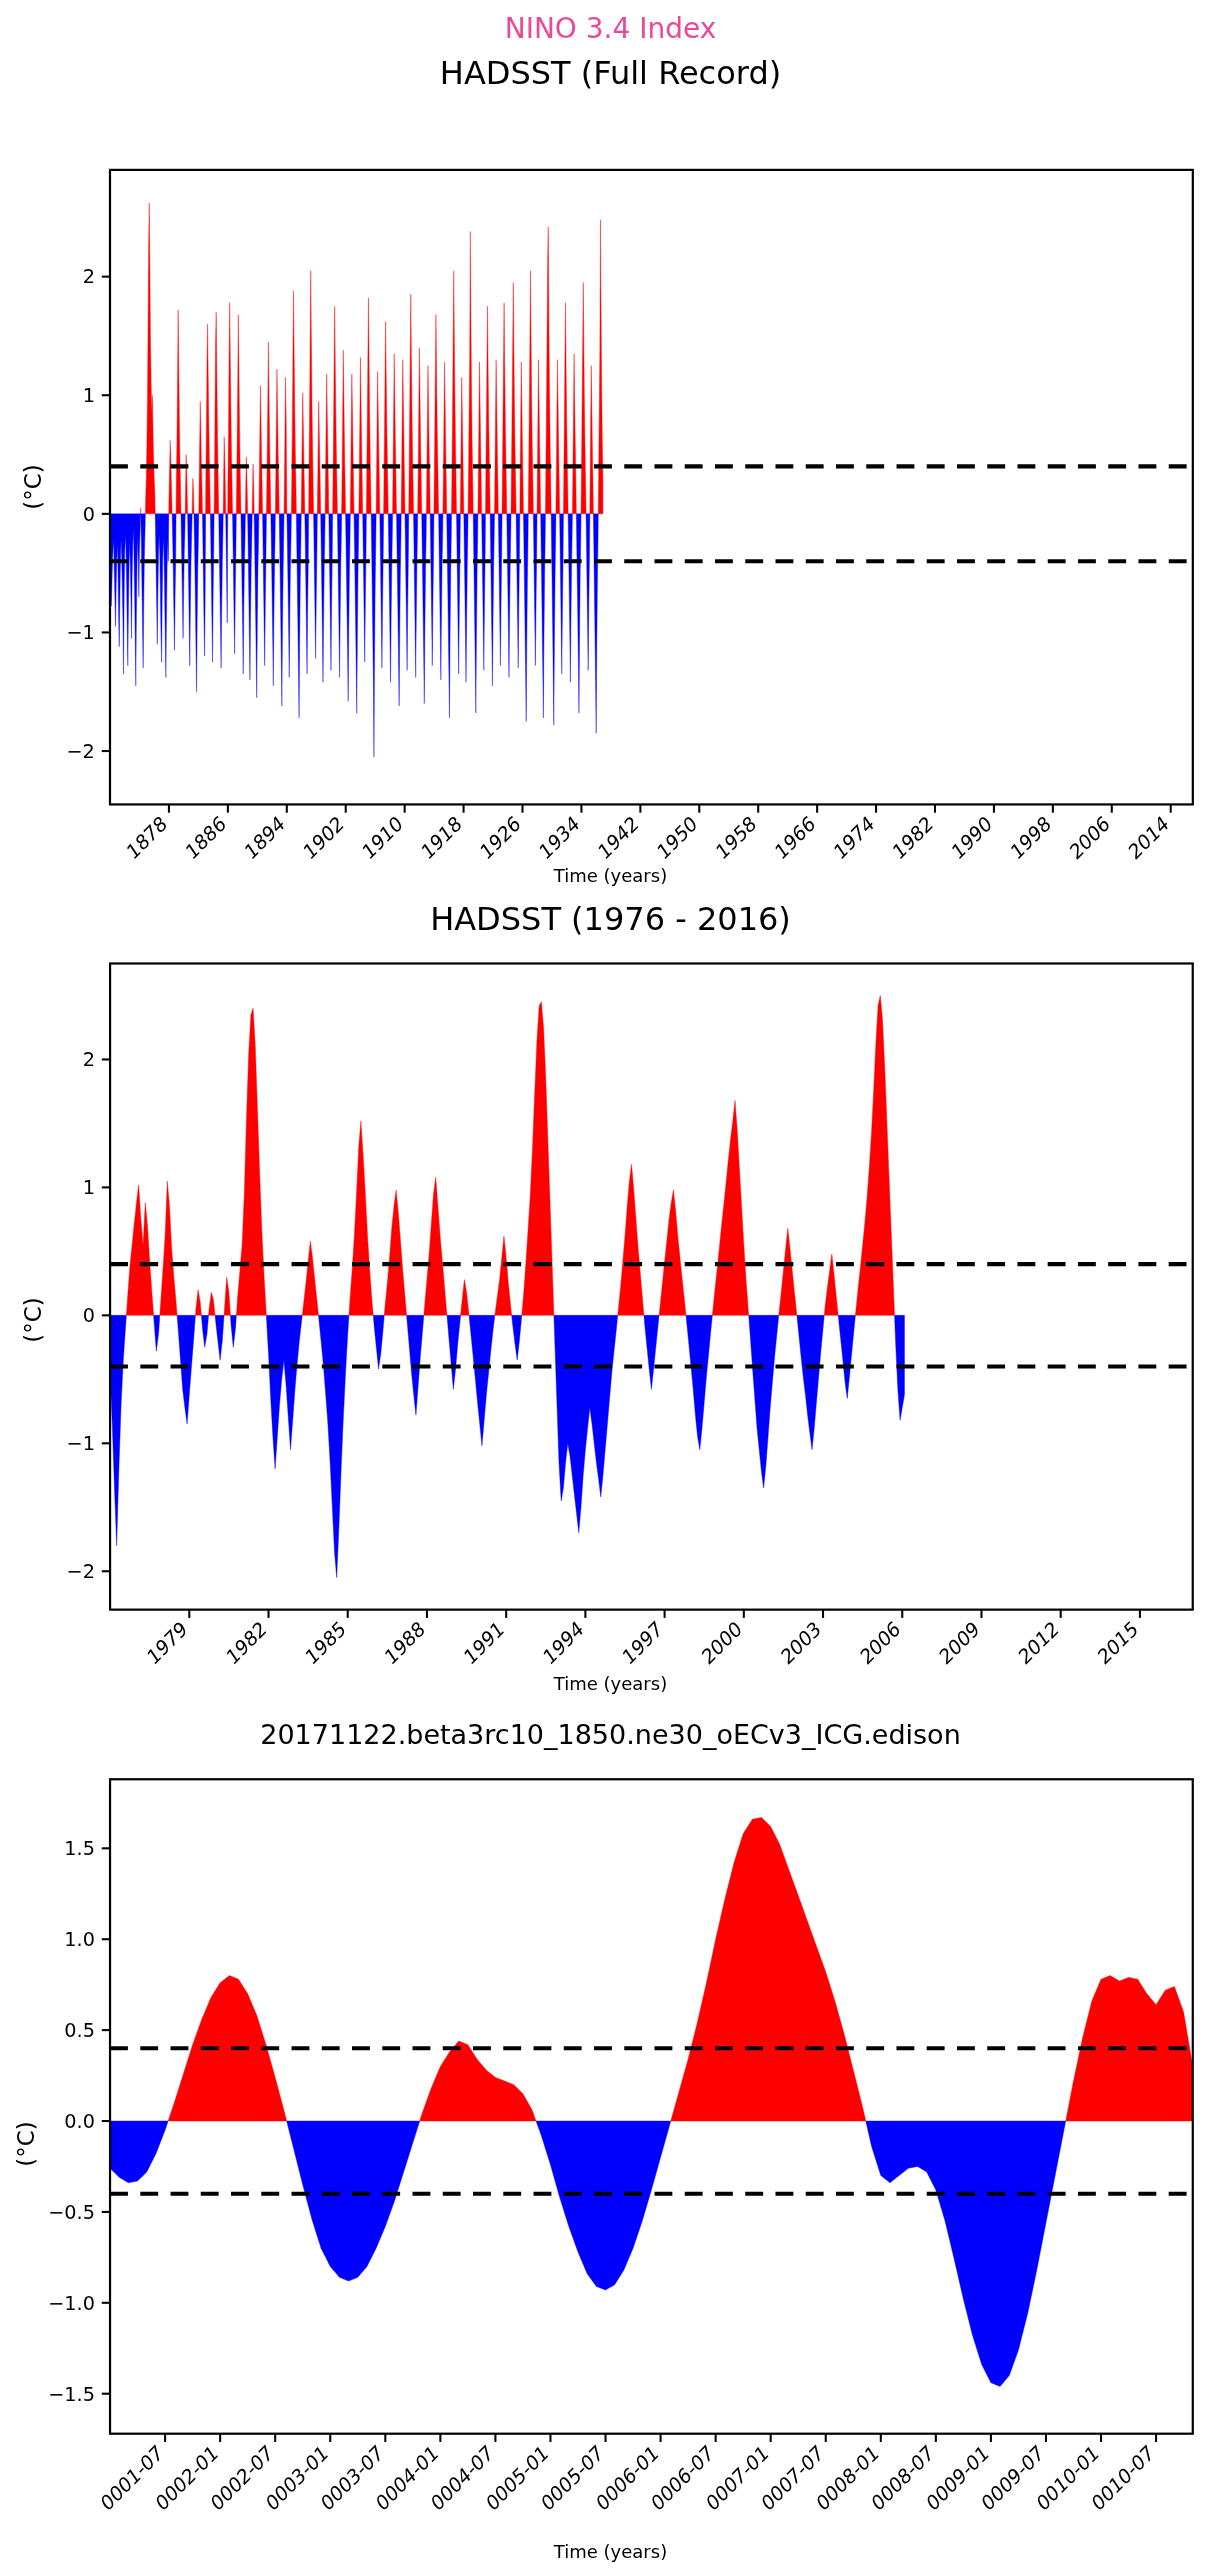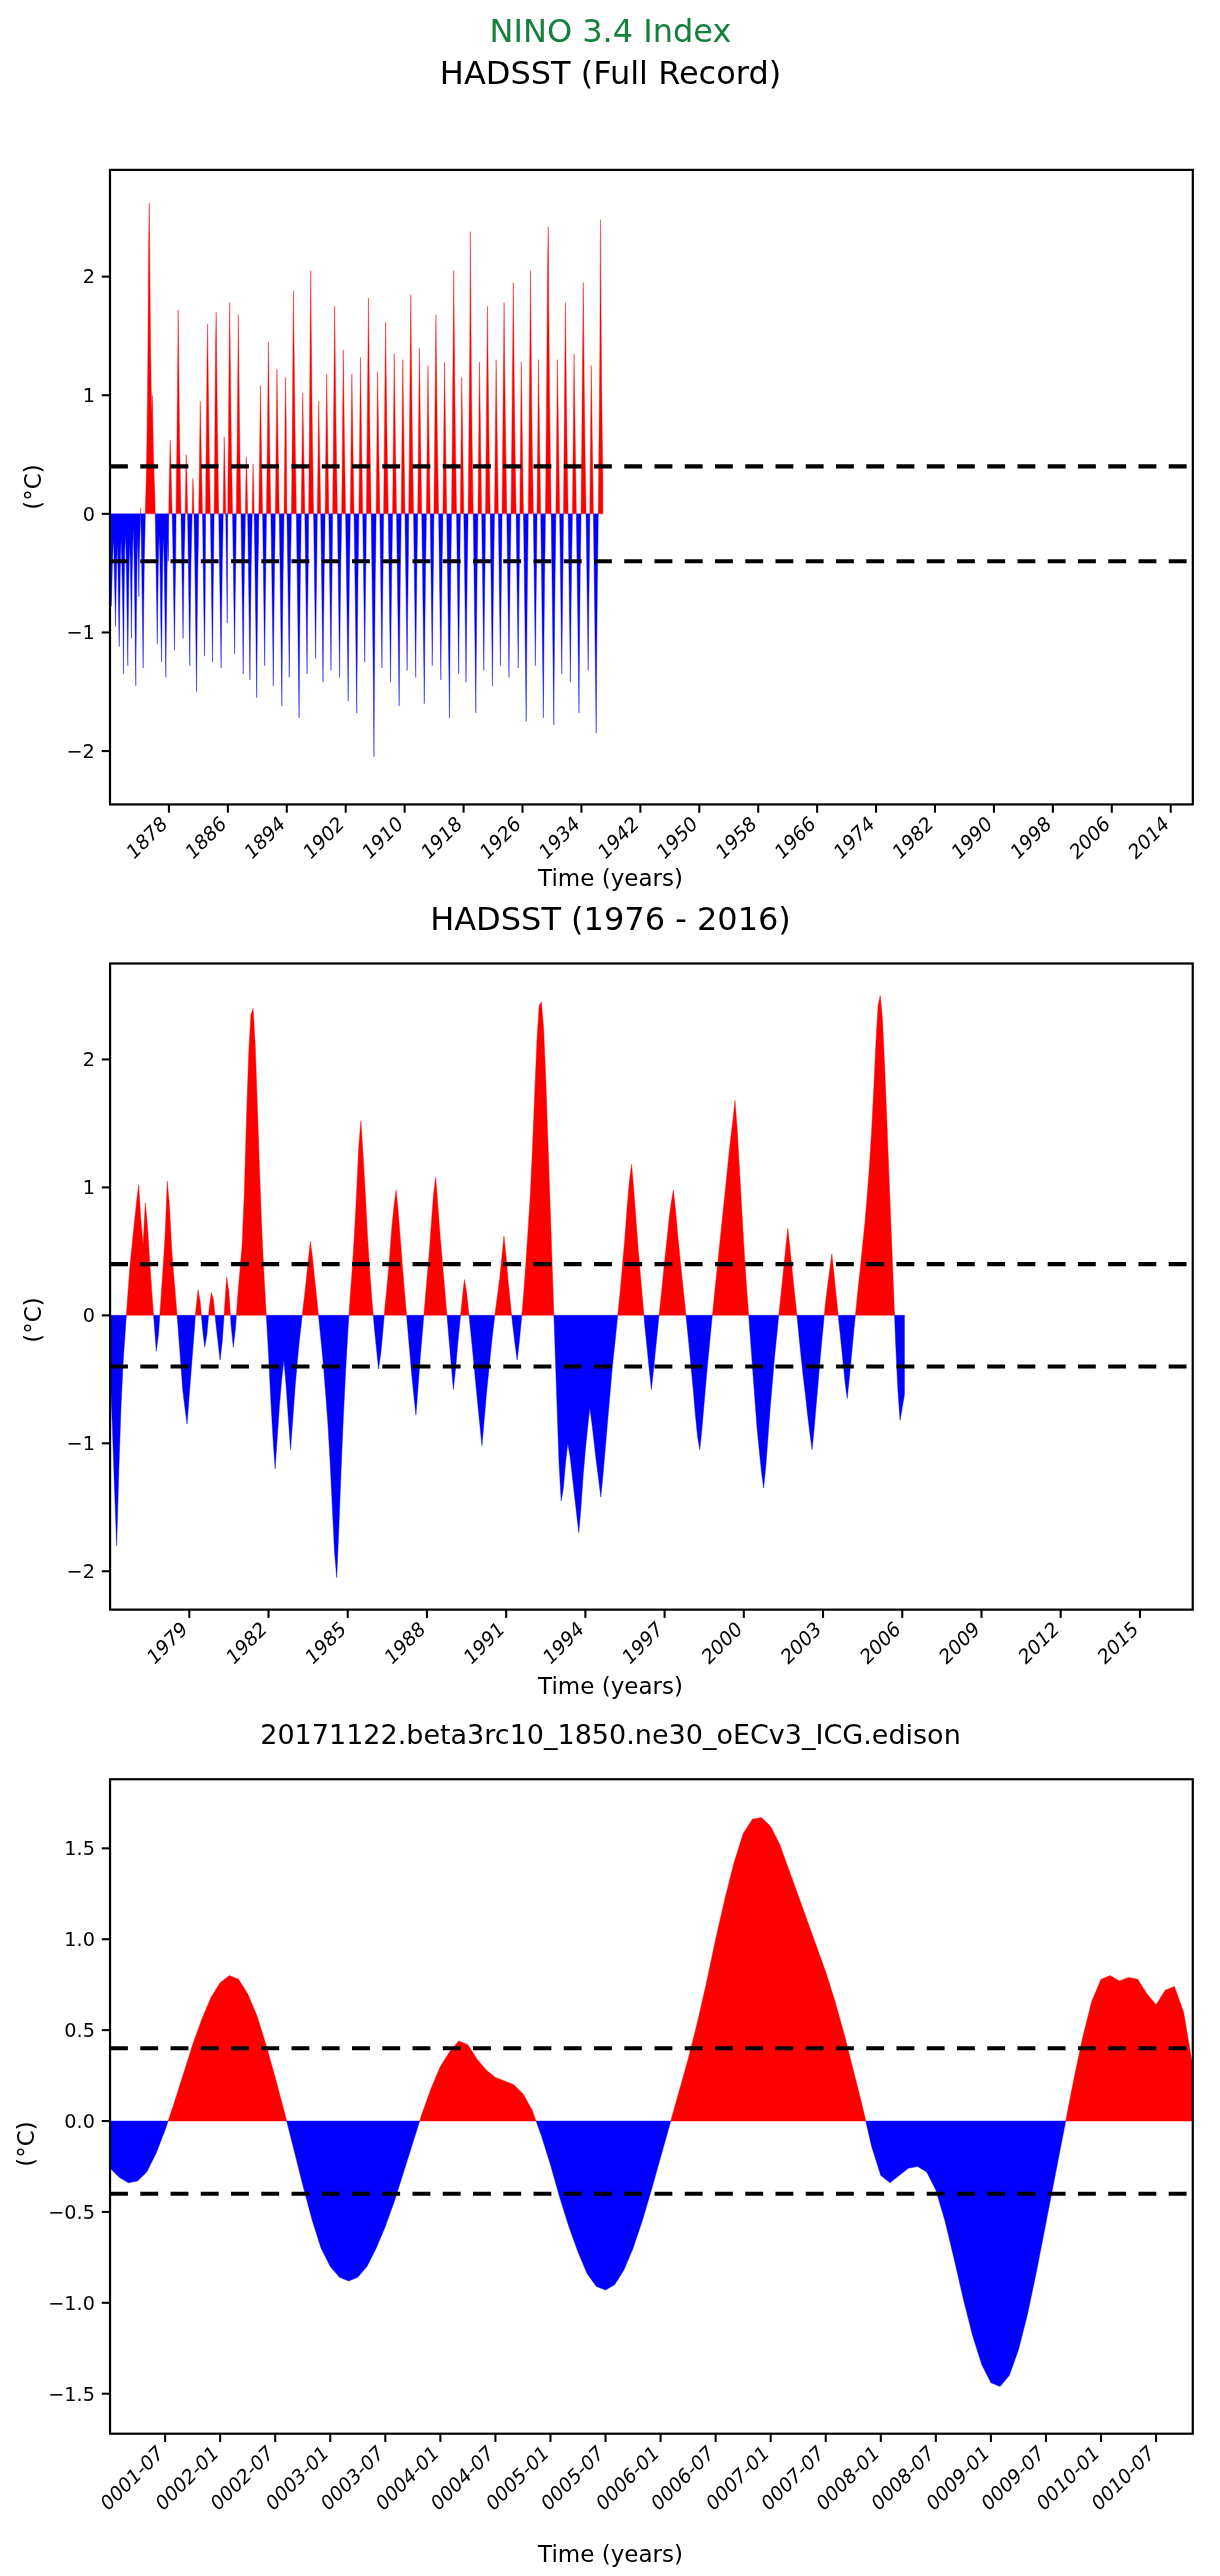--- a/index.html
+++ b/index.html
@@ -26,10 +26,10 @@
     left: 0;
     width: 1221px;
     text-align: center;
-    font-size: 32px;
+    font-size: 28px;
     font-weight: normal;
     letter-spacing: 0px;
-    color: #15803d;
+    color: #ec4899;
   }
   .panel {
     position: absolute;

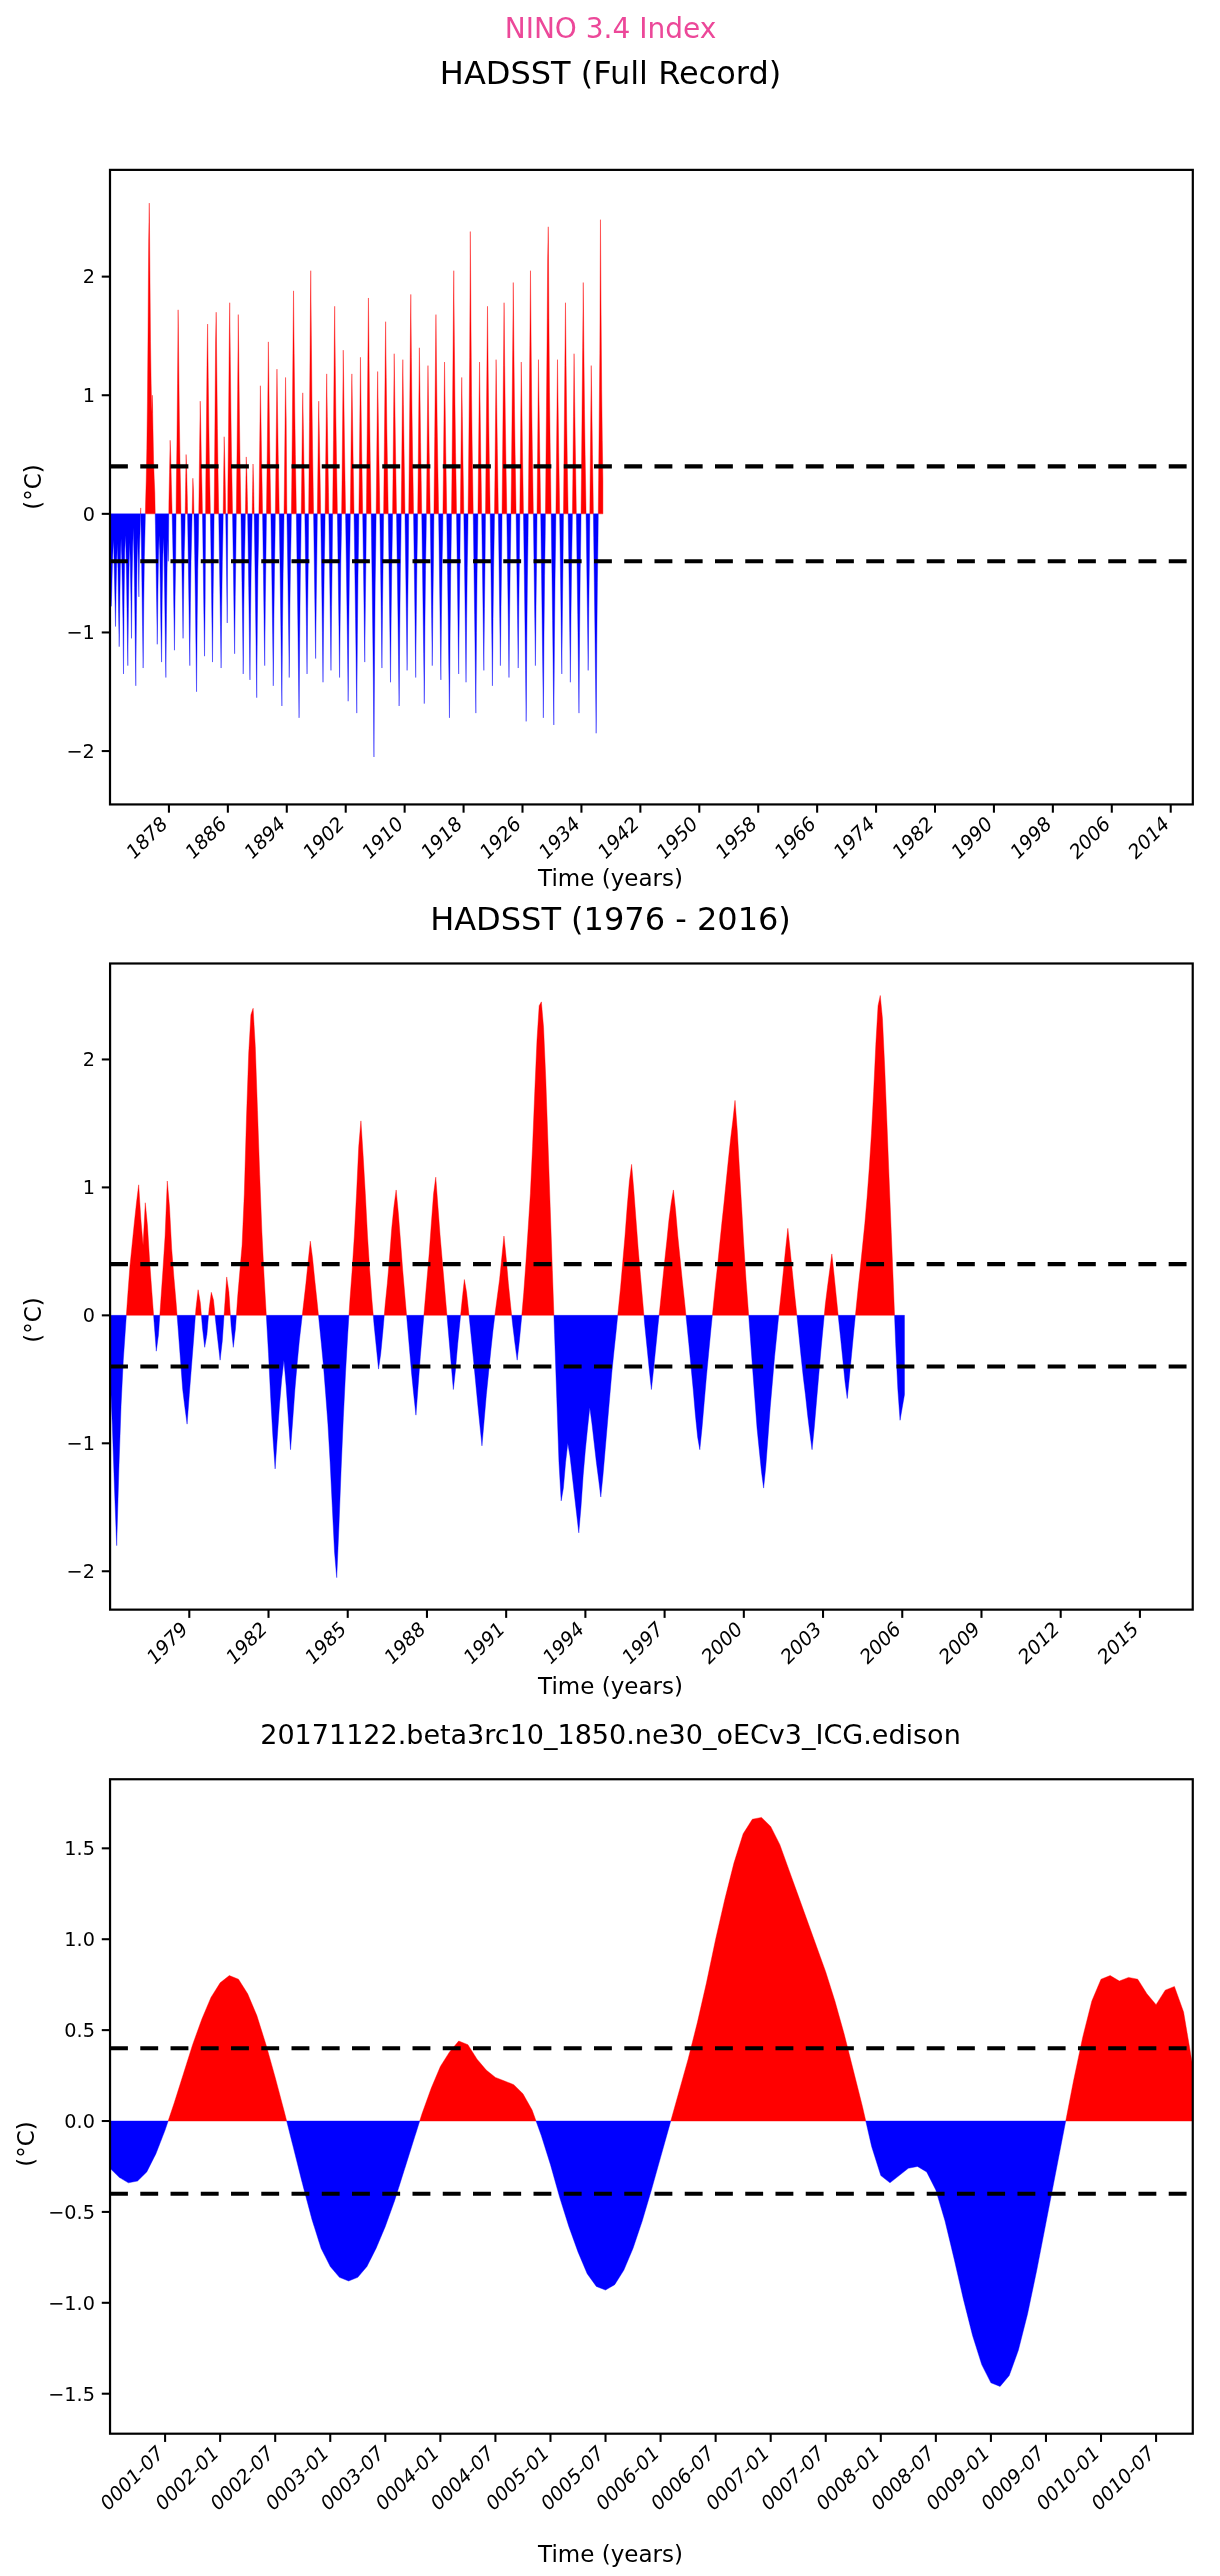--- a/index.html
+++ b/index.html
@@ -60,7 +60,7 @@
     width: 1221px;
     left: 0;
     text-align: center;
-    font-size: 23px;
+    font-size: 18px;
     color: #000;
   }
   svg { display: block; }

